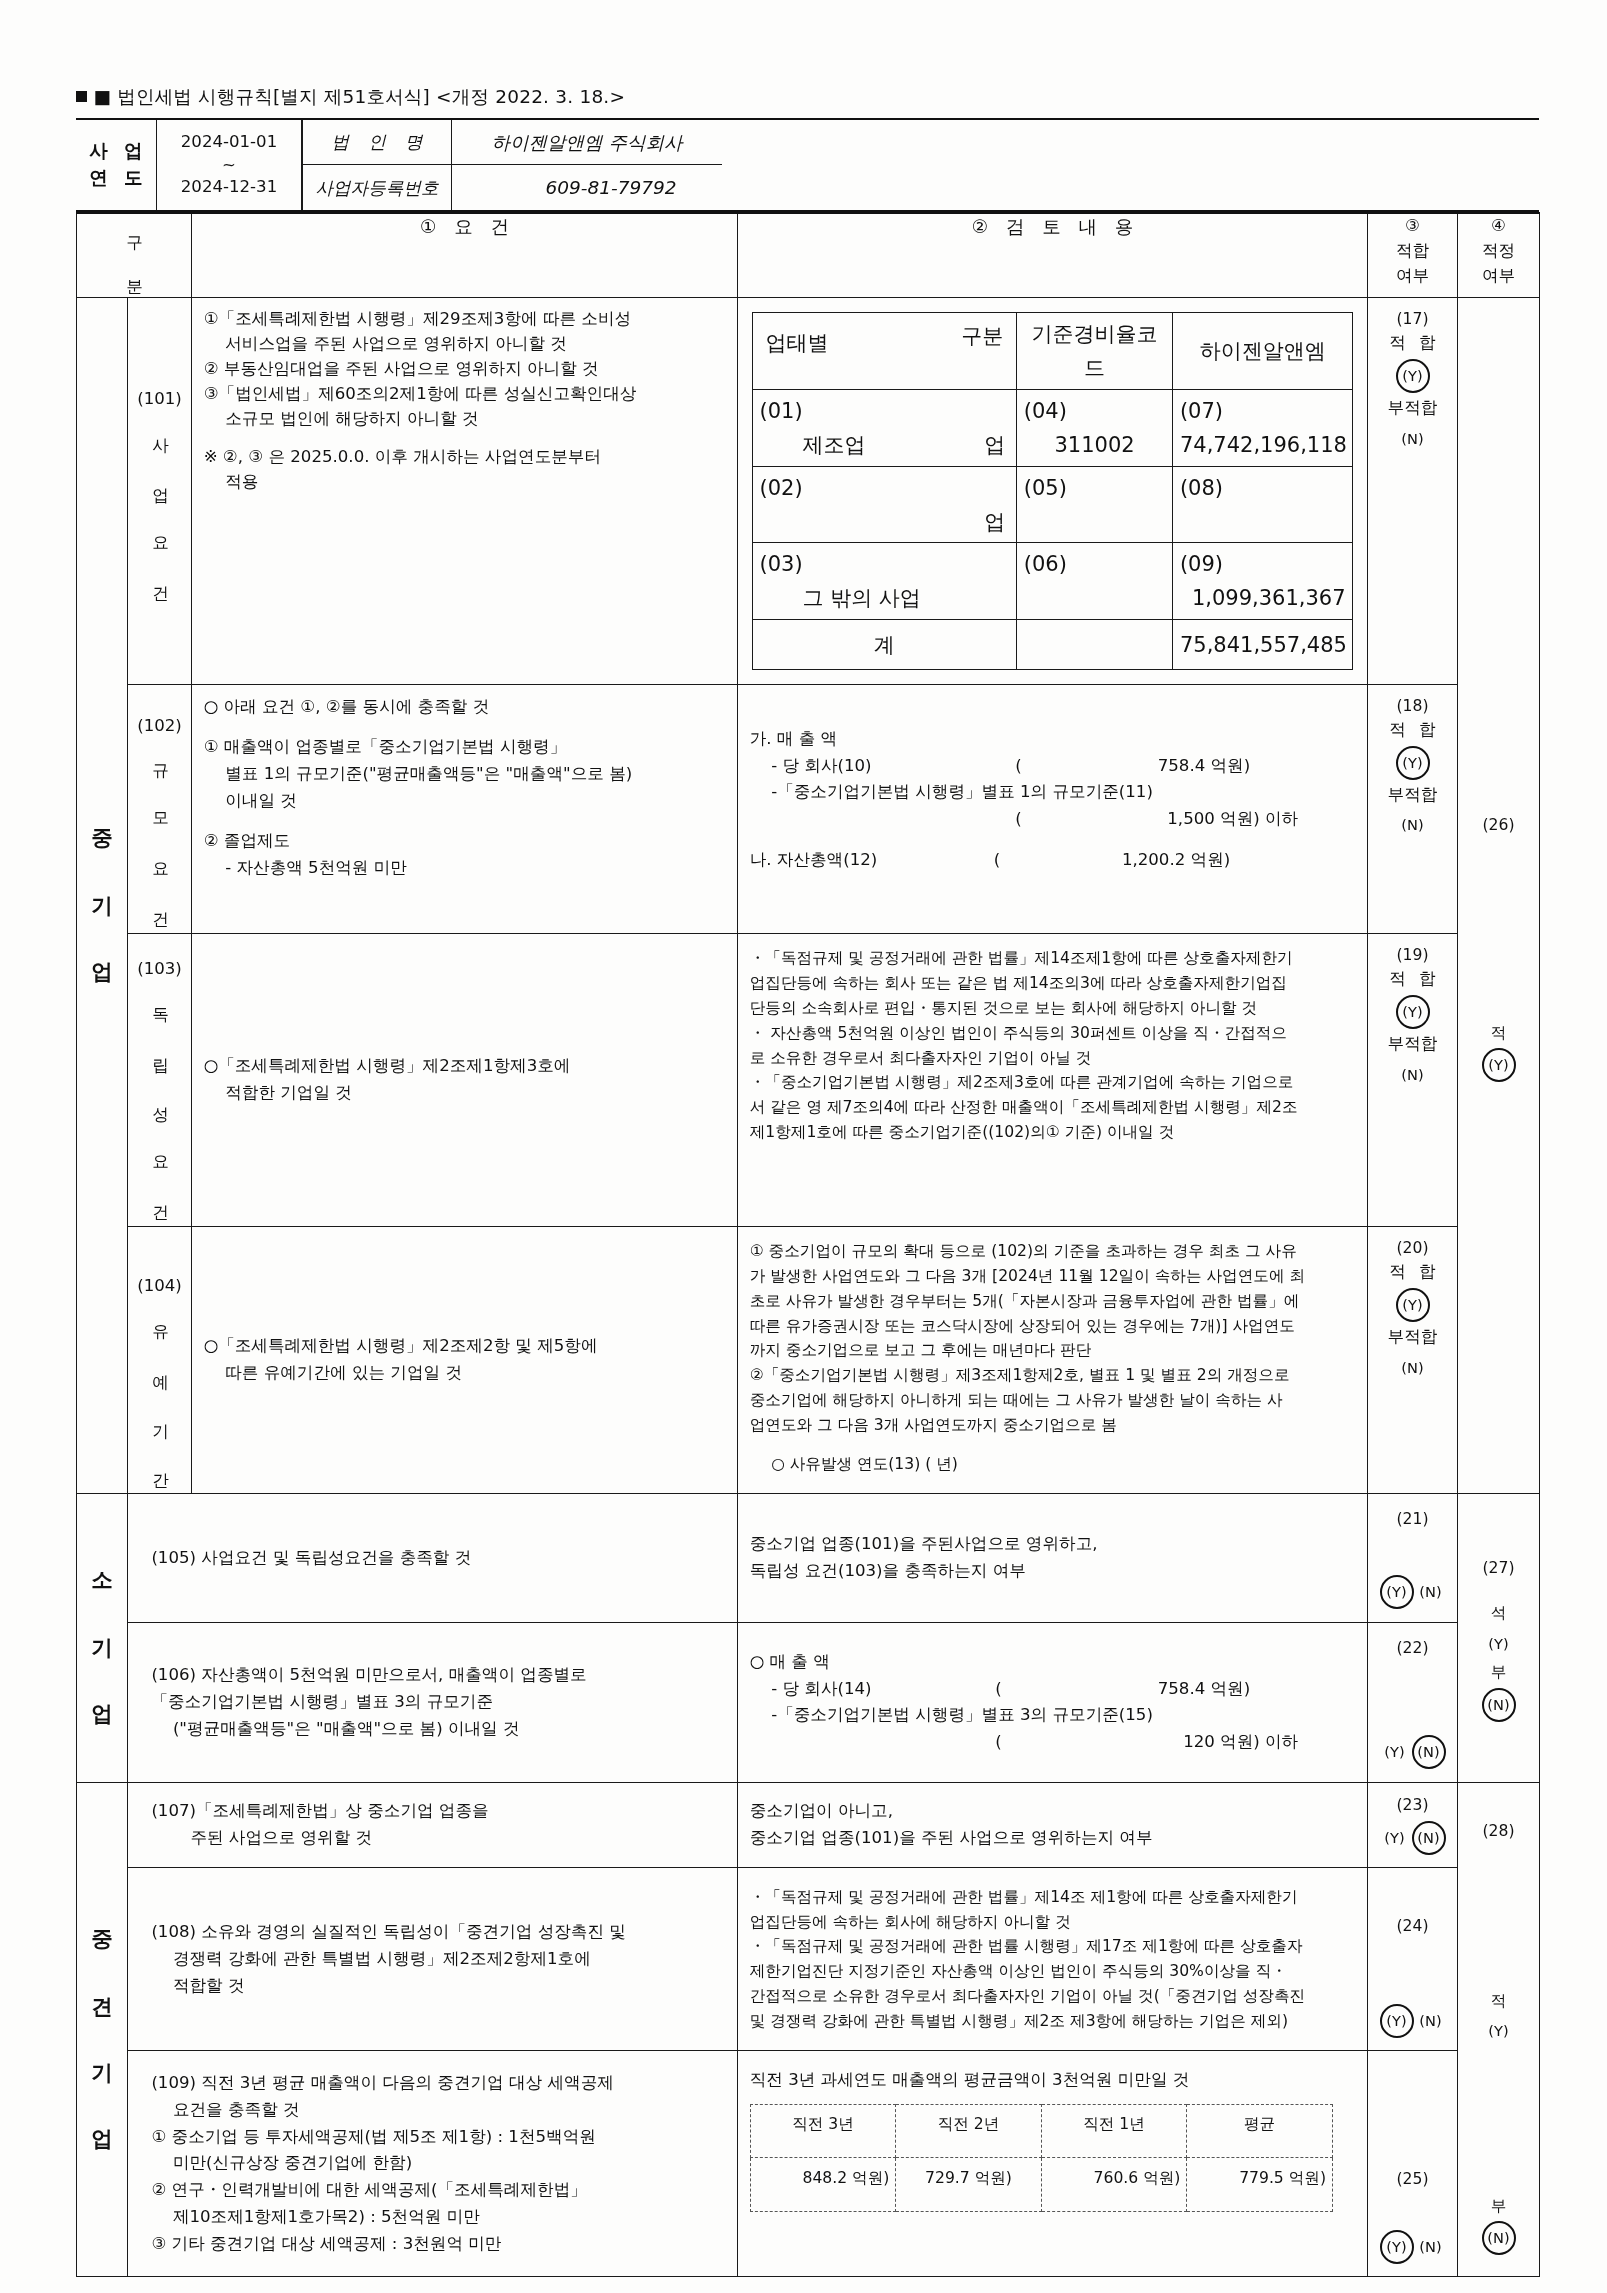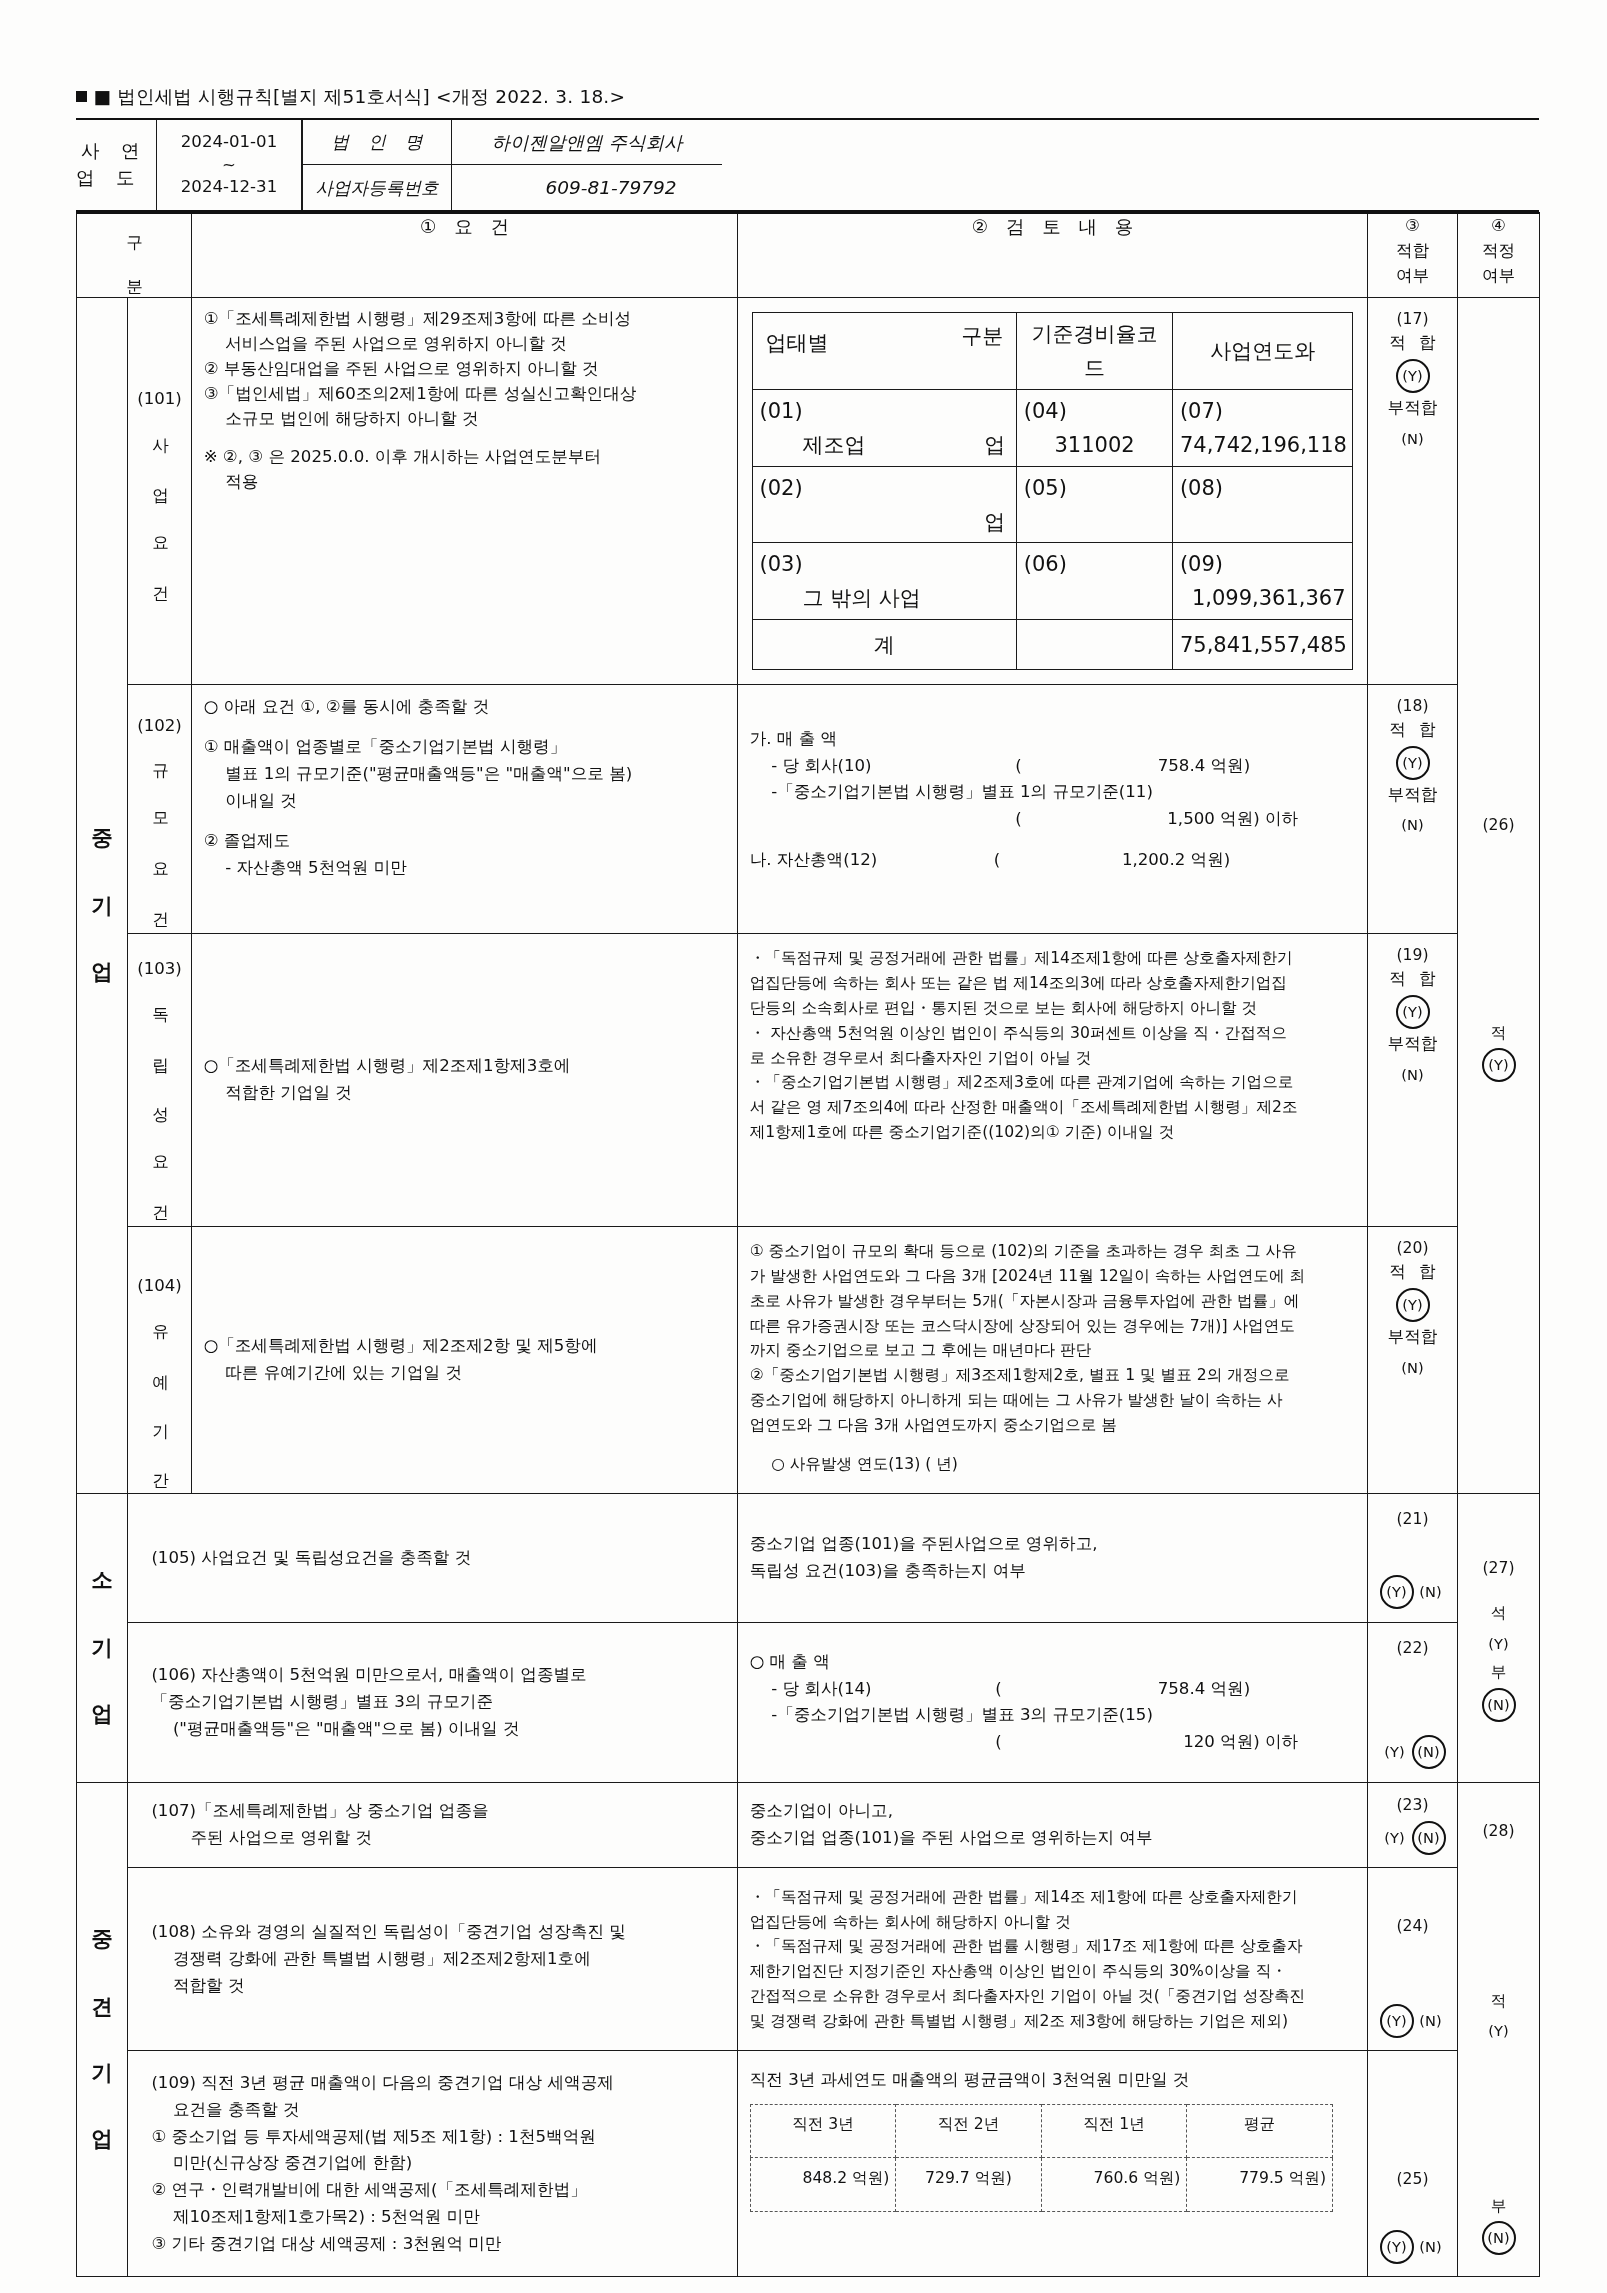--- a/index.html
+++ b/index.html
@@ -64,13 +64,14 @@
   .mh-label {
     width: 80px;
     display: flex;
-    flex-direction: row;
+    flex-direction: column;
     justify-content: center;
     align-items: center;
     font-size: 18.5px;
     line-height: 1.45;
     letter-spacing: 4.9px;
     text-indent: 4.9px;
+    font-weight: bold;
   }
   .mh-period {
     width: 144px;

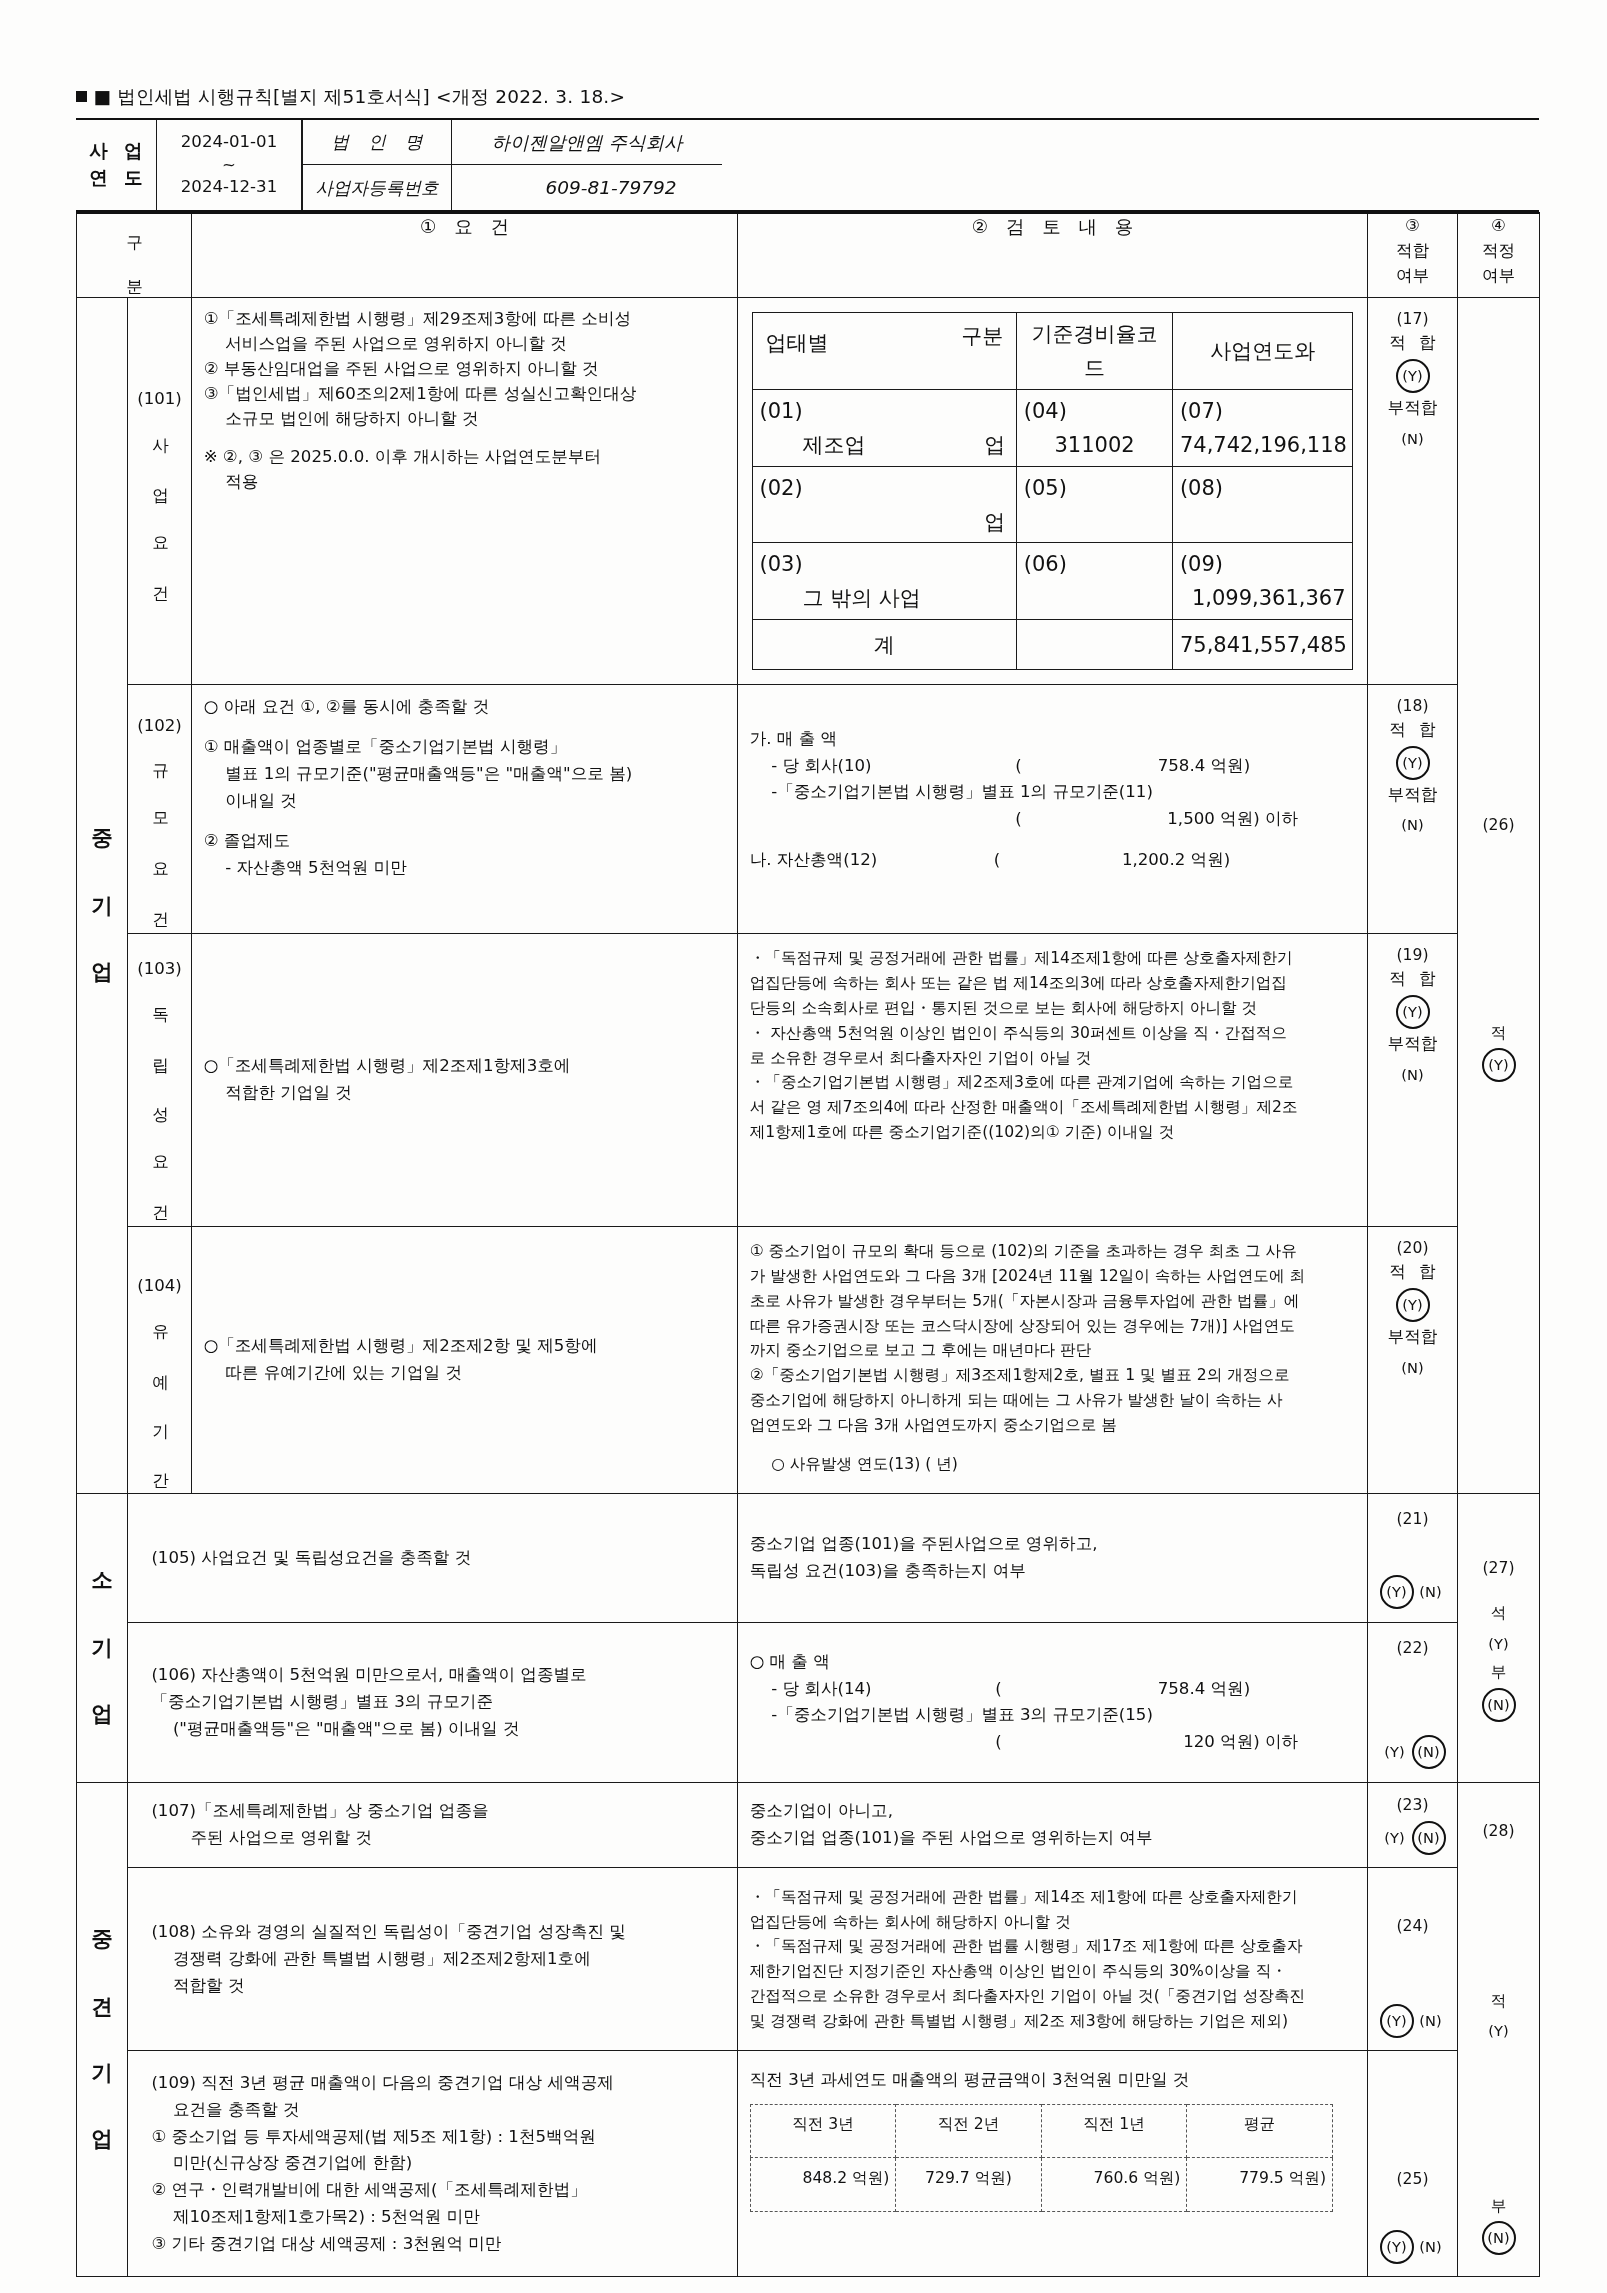--- a/index.html
+++ b/index.html
@@ -351,7 +351,7 @@
                     </div>
                   </td>
                   <td class="hh tc vcenter">기준경비율코드</td>
-                  <td class="hh tc vcenter">사업연도와</td>
+                  <td class="hh tc vcenter">하이젠알앤엠</td>
                 </tr>
                 <tr>
                   <td>

